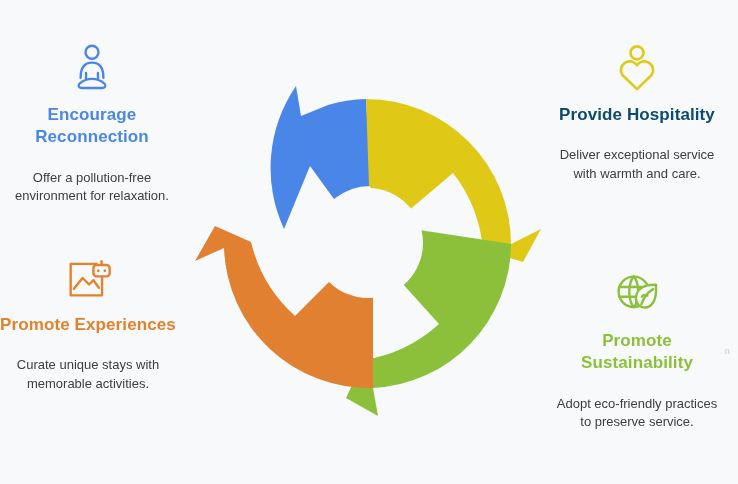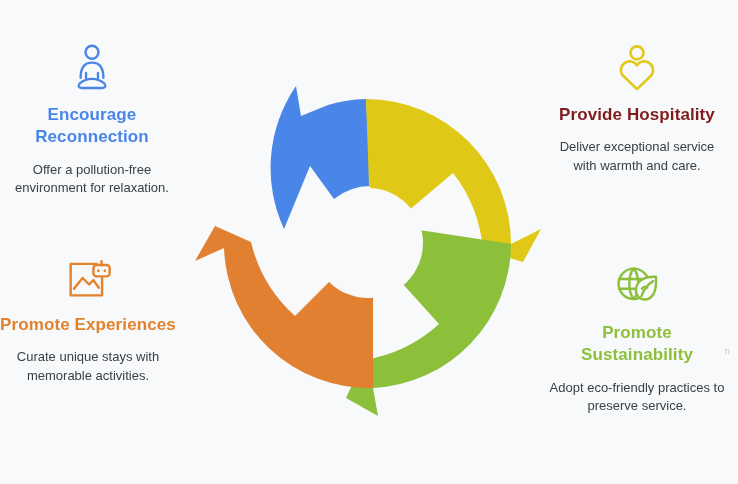--- a/index.html
+++ b/index.html
@@ -62,7 +62,7 @@
 
   
   .t-blue   .q-title { color: #4a86e8; }
-  .t-yellow .q-title { color: #7f1d1d; }
+  .t-yellow .q-title { color: #0c4a6e; }
   .t-orange .q-title { color: #e2822c; }
   .t-green  .q-title { color: #8cc03a; }
 

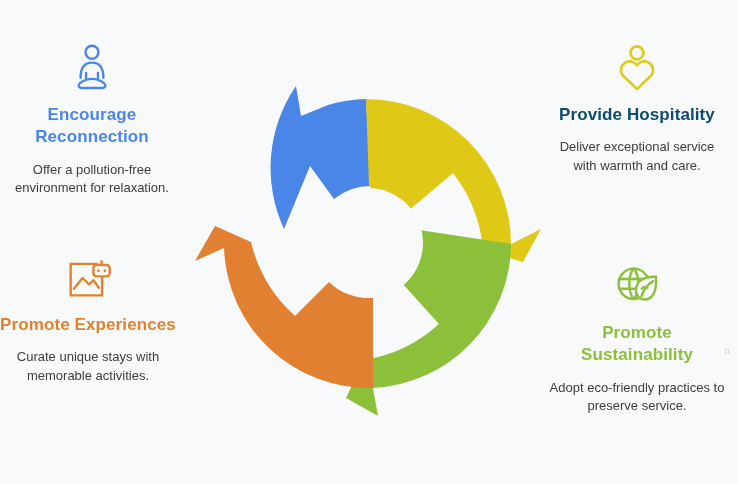--- a/index.html
+++ b/index.html
@@ -55,7 +55,7 @@
     font-size: 13px;
     line-height: 1.42;
     color: #3c4043;
-    margin: 0;
+    margin: 8px;
     padding: 0 8px;
     font-weight: normal;
   }

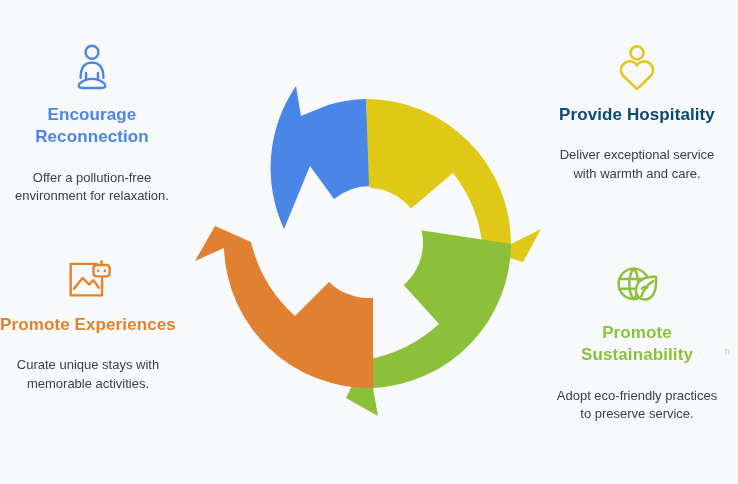--- a/index.html
+++ b/index.html
@@ -33,7 +33,7 @@
   .quad-tl { left: -6px;  top: 42px; }
   .quad-tr { left: 539px; top: 42px; }
   .quad-bl { left: -10px; top: 252px; }
-  .quad-br { left: 539px; top: 260px; }
+  .quad-br { left: 539px; top: 268px; }
 
   .q-icon {
     width: 54px;

